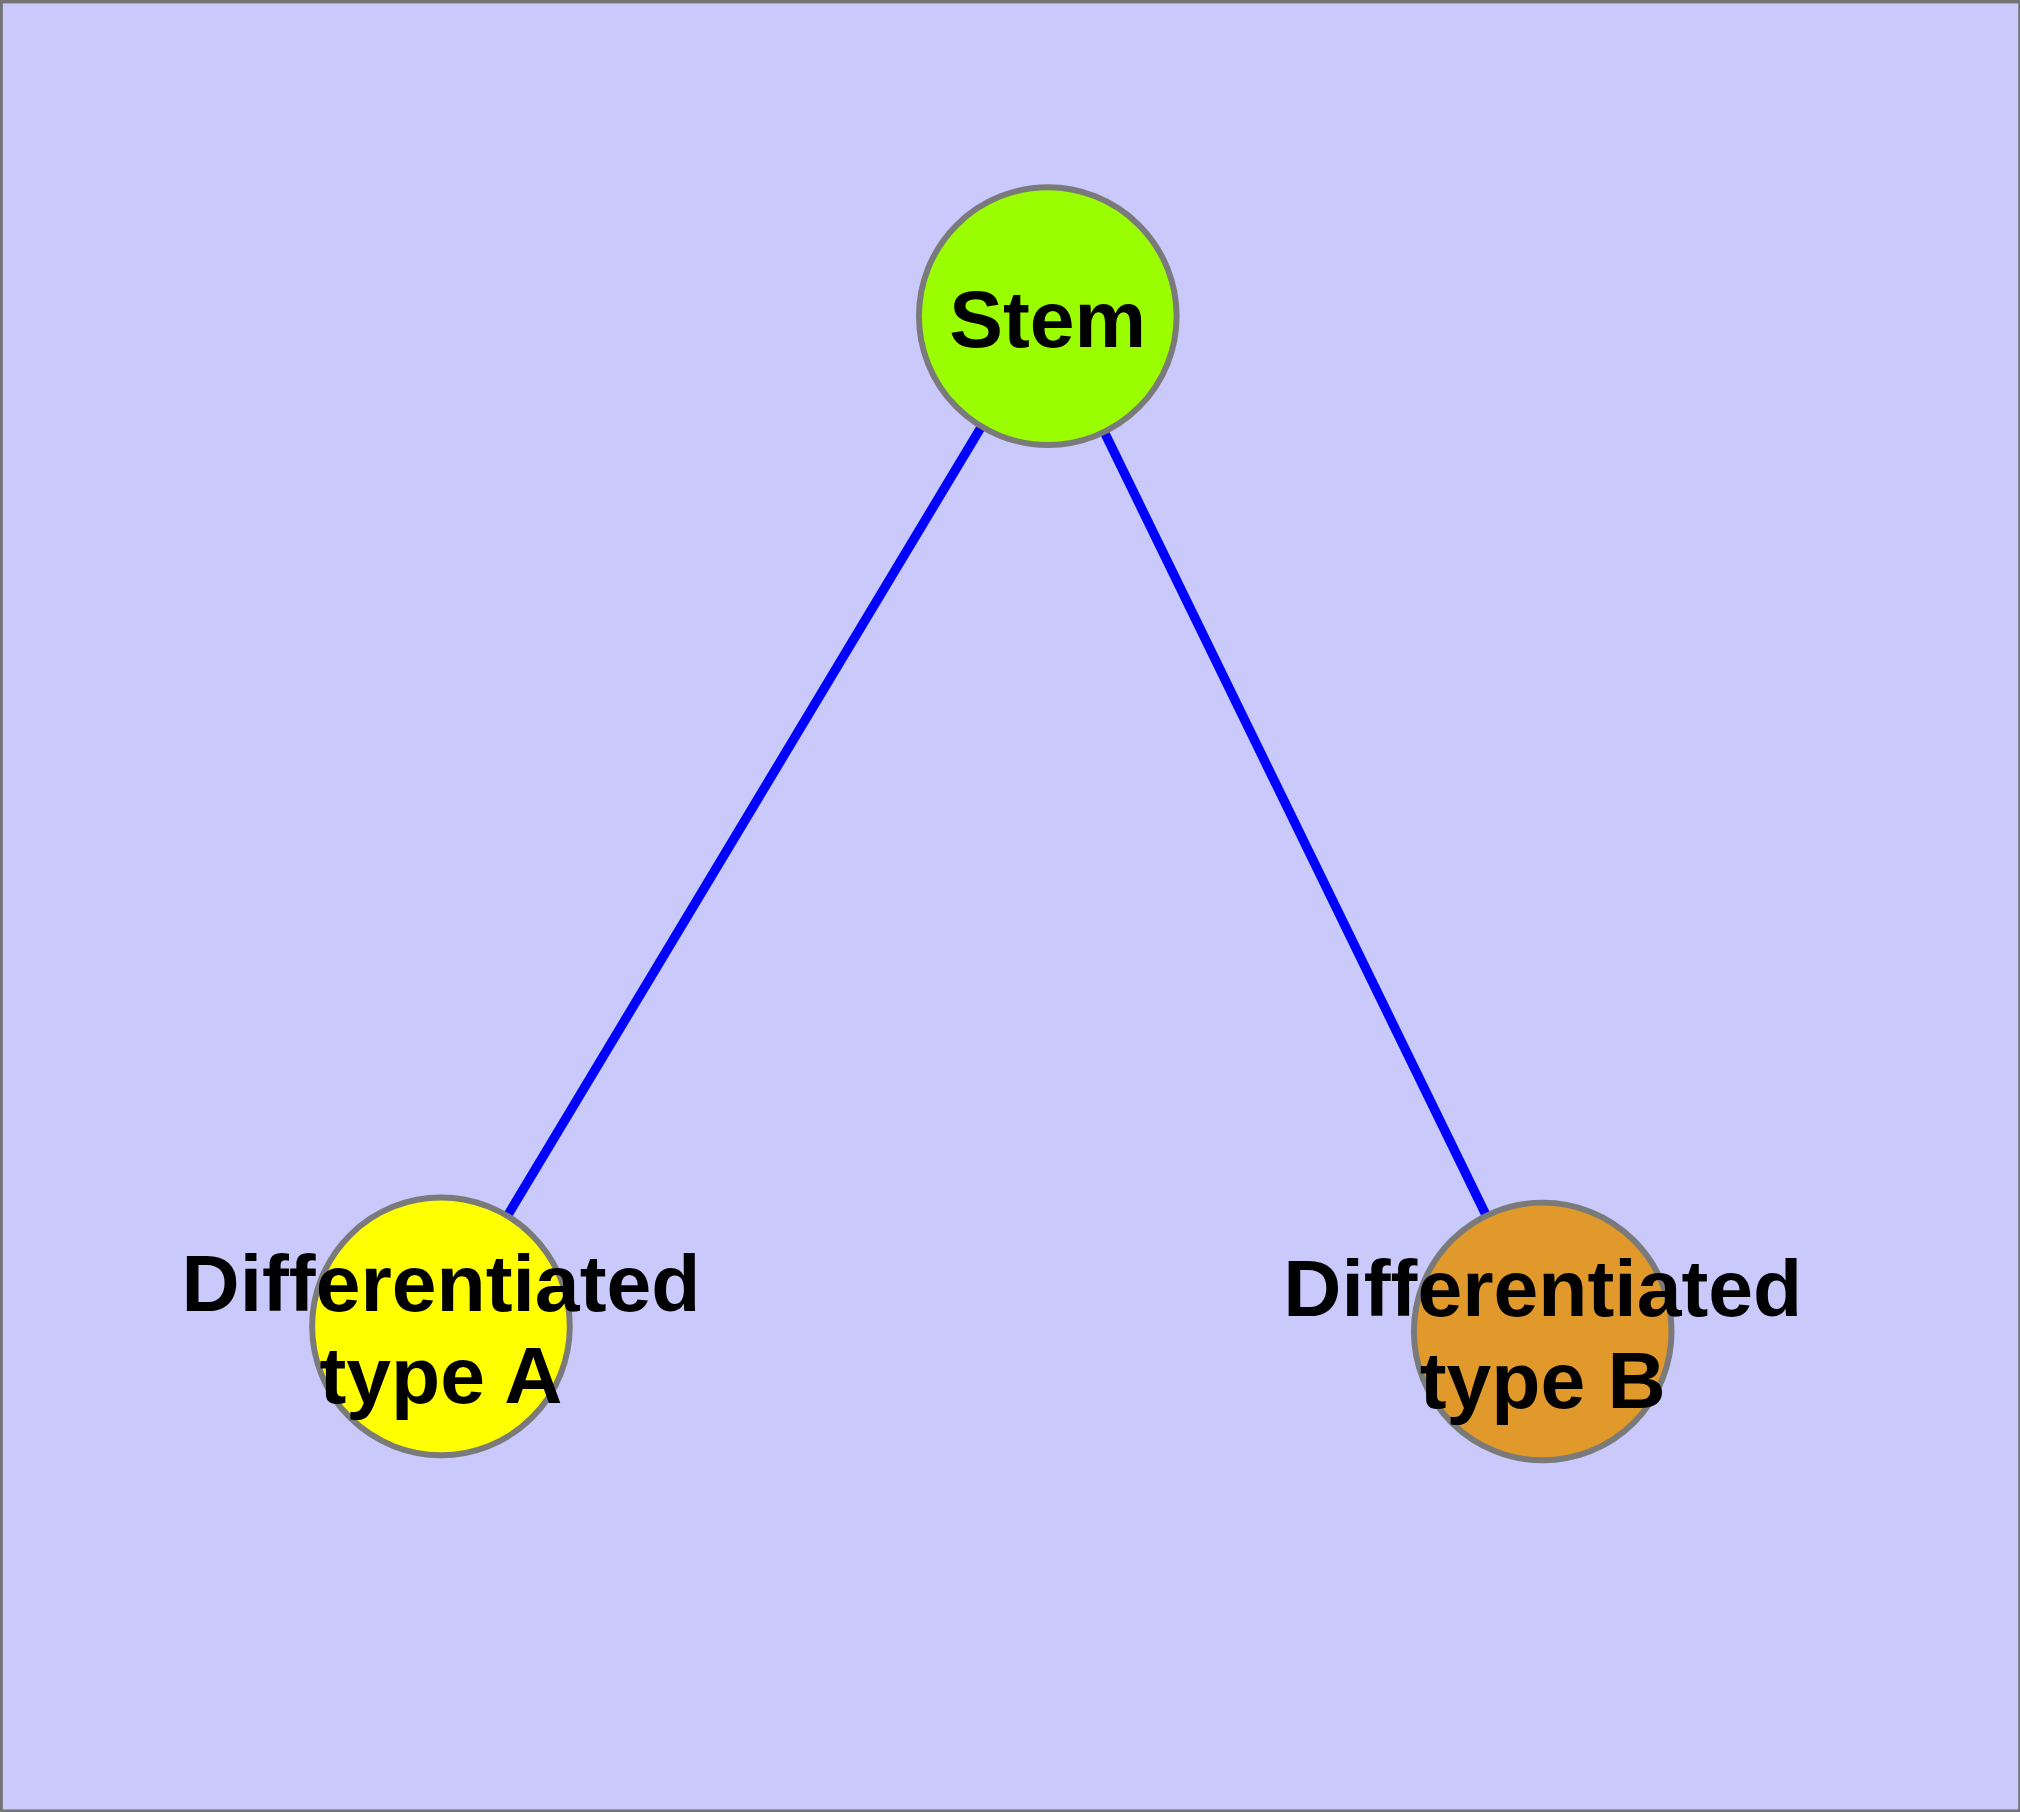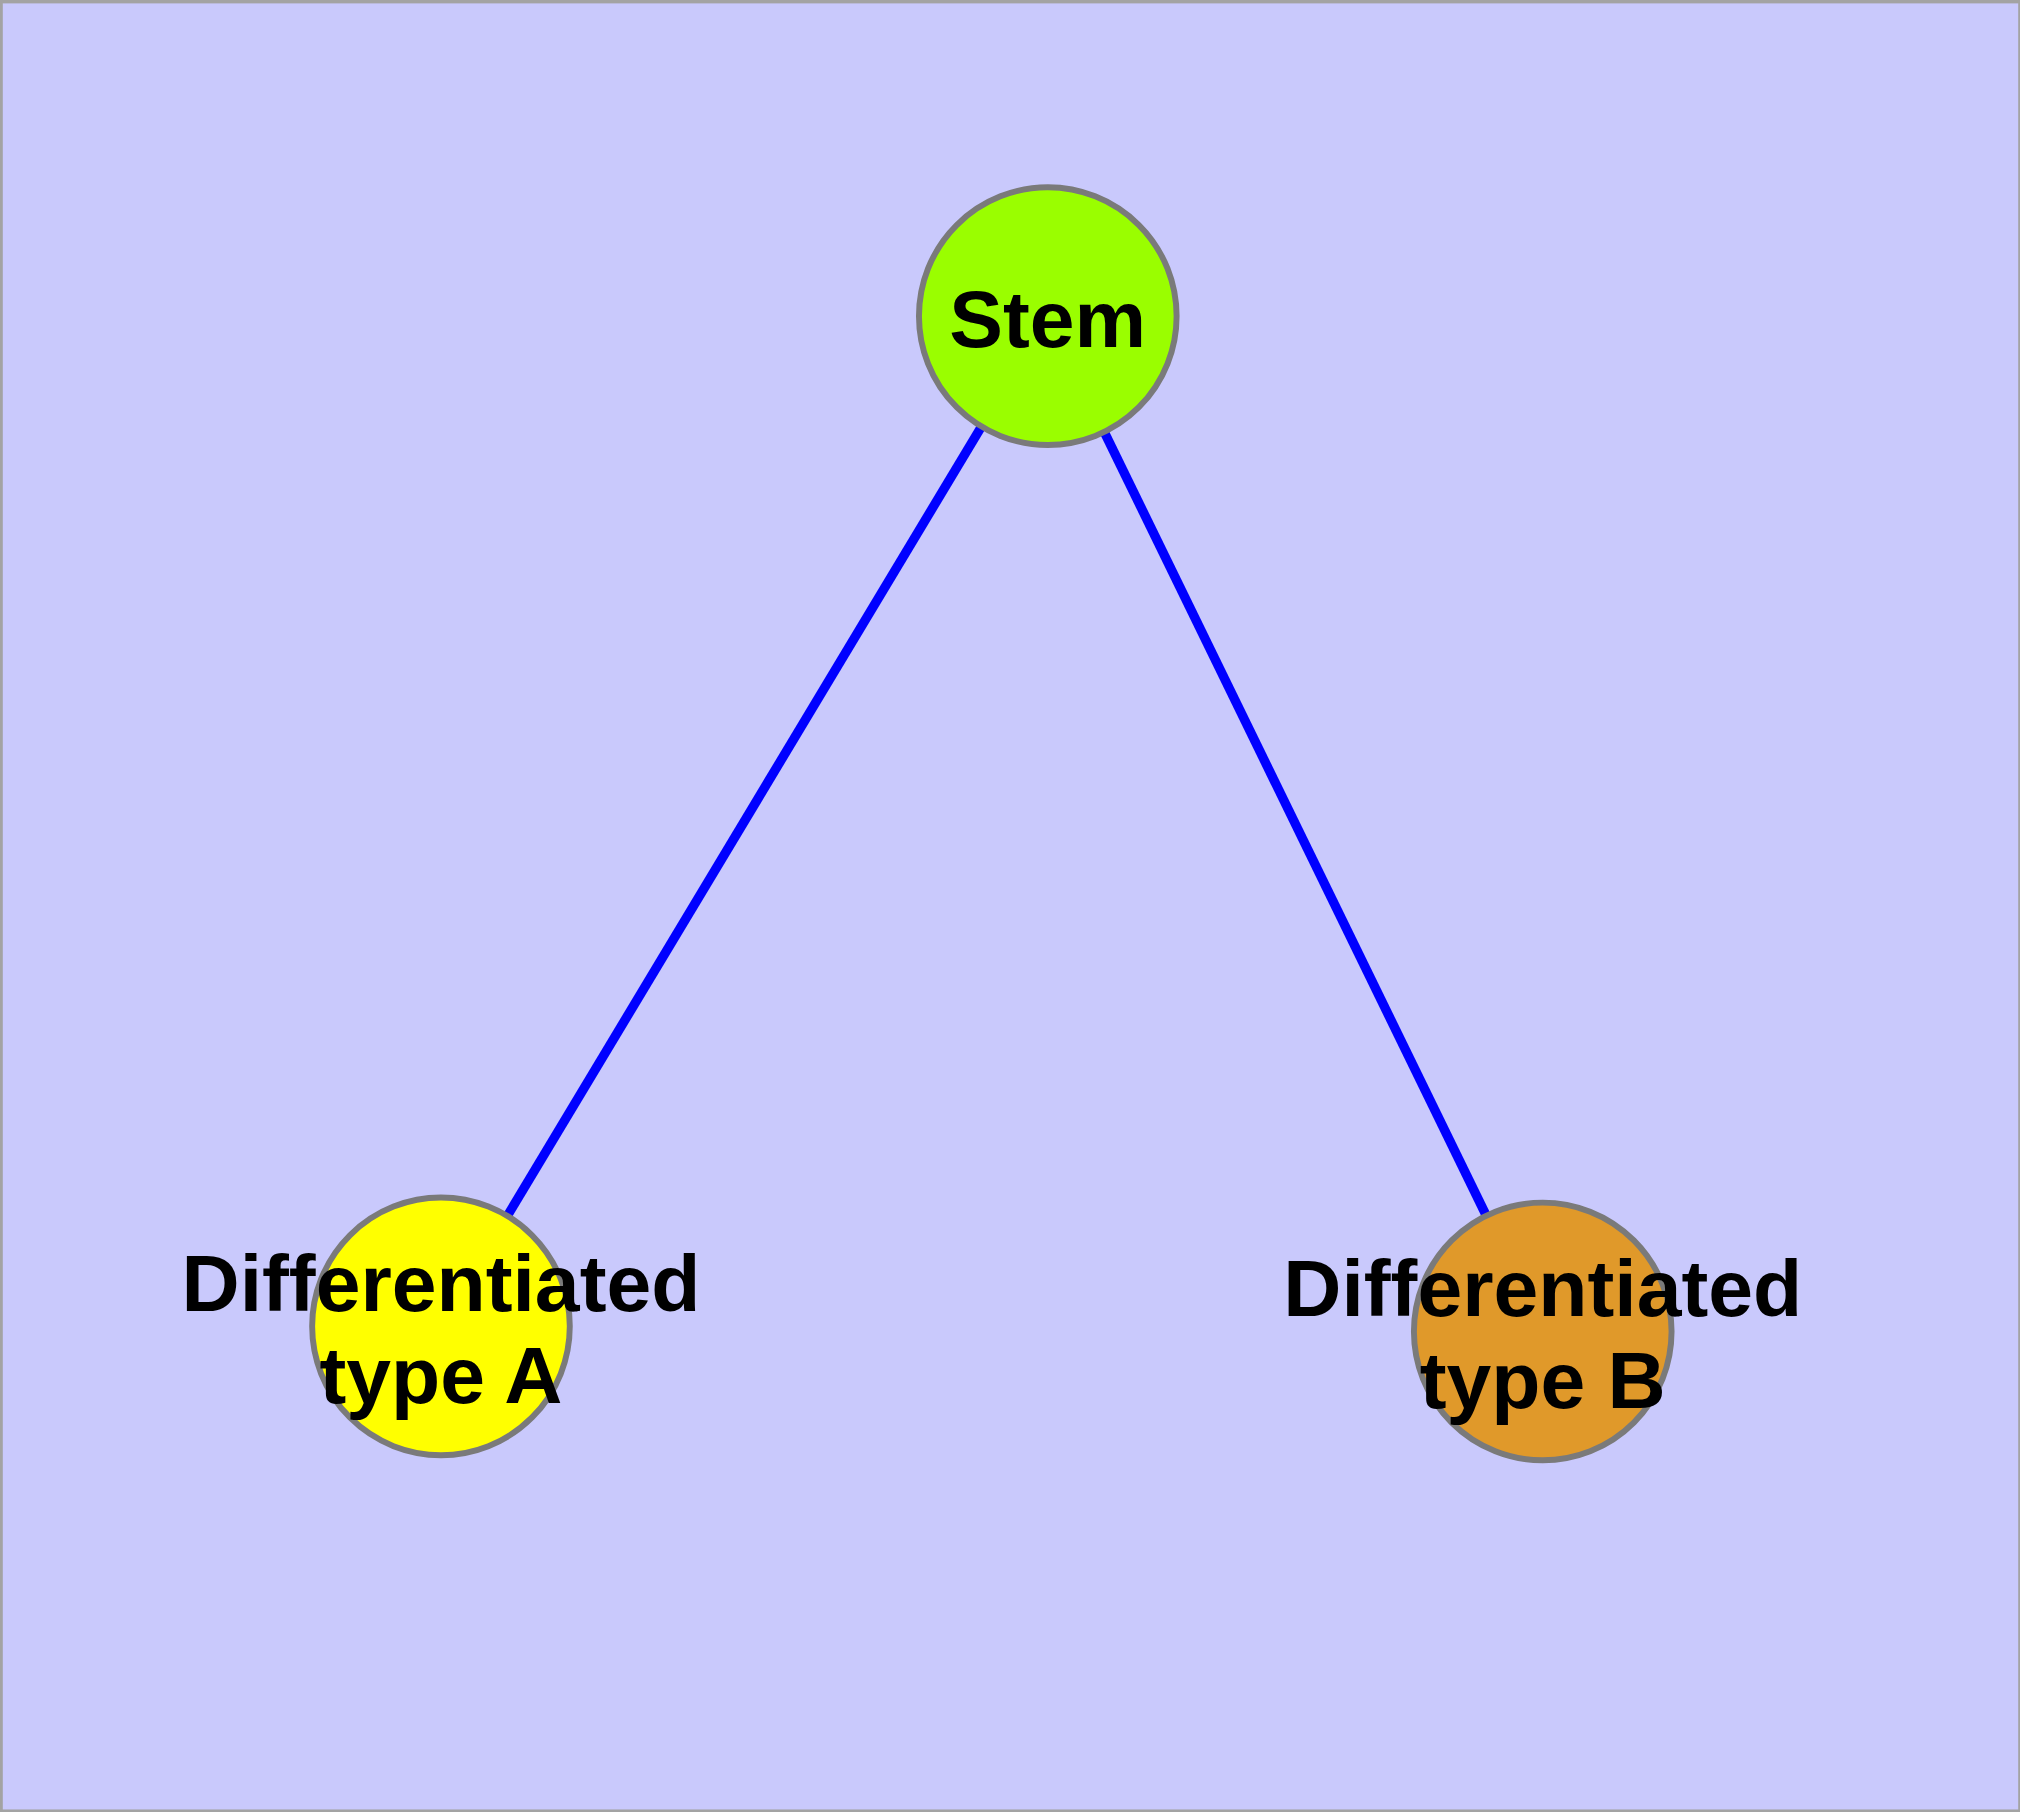--- a/index.html
+++ b/index.html
@@ -10,7 +10,7 @@
   .stage {
     width: 2021px;
     height: 1812px;
-    background: #a3a3a3;
+    background: #737373;
     position: relative;
     overflow: hidden;
   }

